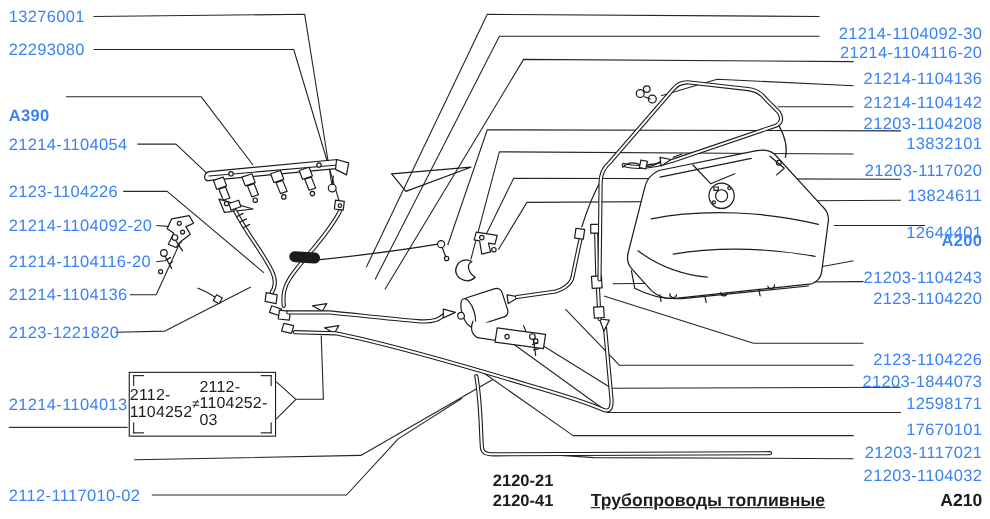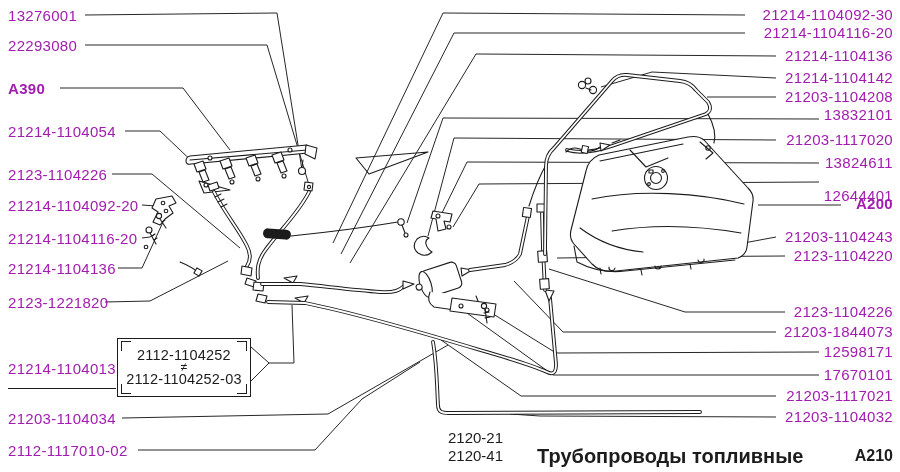--- a/index.html
+++ b/index.html
@@ -10,7 +10,7 @@
   #art{position:absolute;left:0;top:0;}
   .lbl{
     position:absolute;font-size:15px;line-height:16px;letter-spacing:.3px;
-    white-space:nowrap;color:#a21caf;
+    white-space:nowrap;color:#3b82f6;
   }
   .lbl.right{text-align:left;}
   .lbl.bold{font-weight:700;}

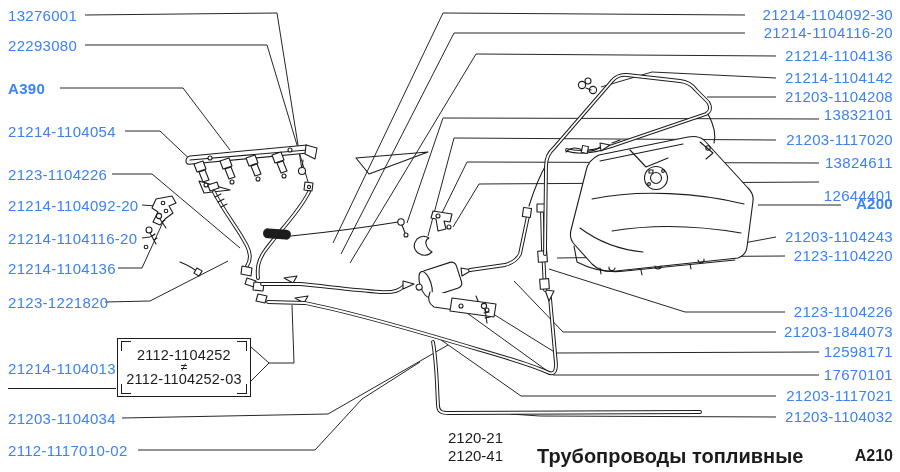--- a/index.html
+++ b/index.html
@@ -12,7 +12,7 @@
     position:absolute;font-size:15px;line-height:16px;letter-spacing:.3px;
     white-space:nowrap;color:#3b82f6;
   }
-  .lbl.right{text-align:left;}
+  .lbl.right{text-align:left;margin-top:16px;}
   .lbl.bold{font-weight:700;}
   .lbl.underline{border-bottom:1.6px solid #1c1c1c;padding-bottom:11px;}
   

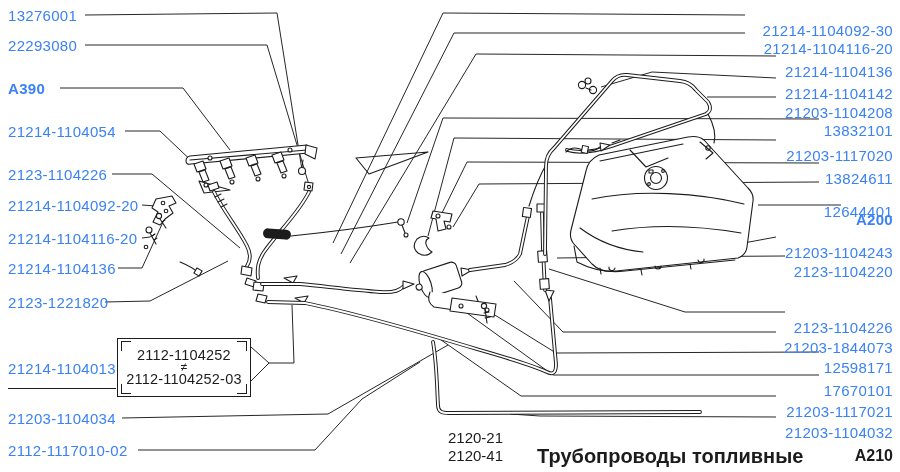--- a/index.html
+++ b/index.html
@@ -236,7 +236,7 @@
 
   <div class="lbl" style="left:8px;top:8px">13276001</div>
   <div class="lbl" style="left:8px;top:38px">22293080</div>
-  <div class="lbl bold" style="left:8px;top:81px">A390</div>
+  <div class="lbl bold" style="left:8px;top:98px">A390</div>
   <div class="lbl" style="left:8px;top:124px">21214-1104054</div>
   <div class="lbl" style="left:8px;top:167px">2123-1104226</div>
   <div class="lbl" style="left:8px;top:198px">21214-1104092-20</div>

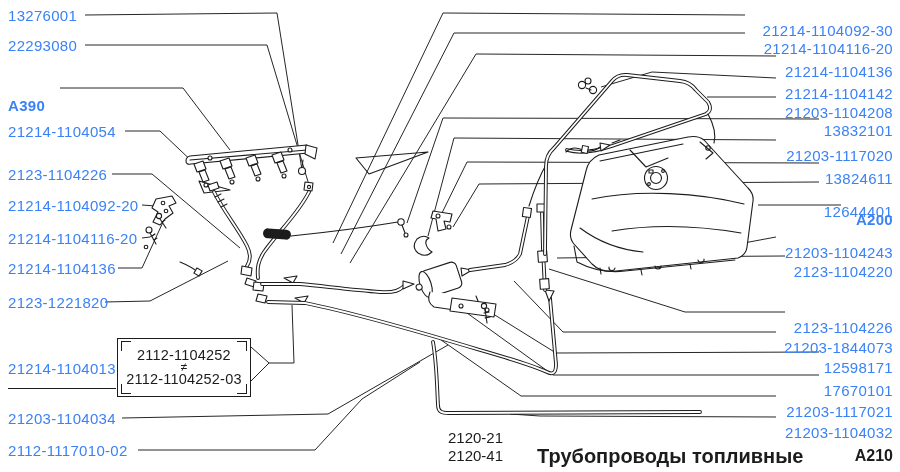--- a/index.html
+++ b/index.html
@@ -19,7 +19,7 @@
   #variant-box{
     position:absolute;left:117px;top:338px;width:134px;height:59px;
     border:1.6px solid #1c1c1c;box-sizing:border-box;
-    display:flex;flex-direction:column;align-items:center;justify-content:center;
+    display:flex;flex-direction:row;align-items:center;justify-content:center;
   }
   #variant-box .vb-line{font-size:14.5px;line-height:15px;letter-spacing:.2px;}
   #variant-box .vb-neq{font-size:12px;line-height:9px;}

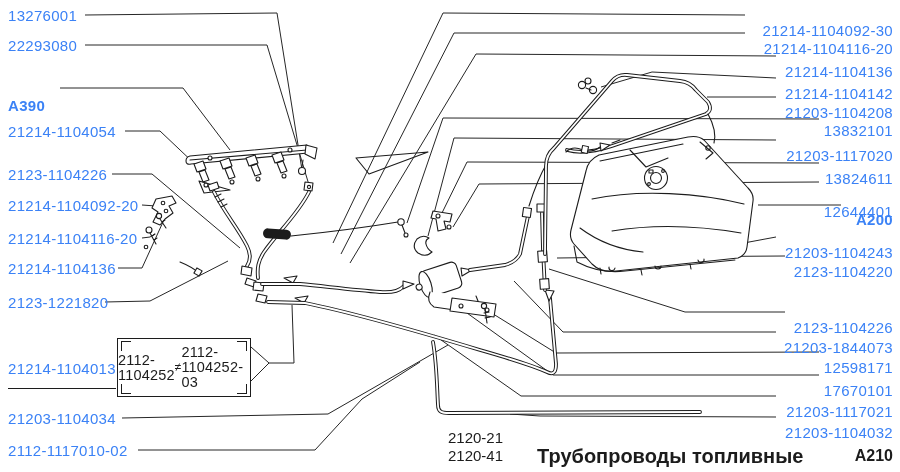--- a/index.html
+++ b/index.html
@@ -244,7 +244,6 @@
   <div class="lbl" style="left:8px;top:261px">21214-1104136</div>
   <div class="lbl" style="left:8px;top:295px">2123-1221820</div>
   <div class="lbl underline" style="left:8px;top:361px">21214-1104013</div>
-  <div class="lbl" style="left:8px;top:411px">21203-1104034</div>
   <div class="lbl" style="left:8px;top:443px">2112-1117010-02</div>
 
   <div id="variant-box">

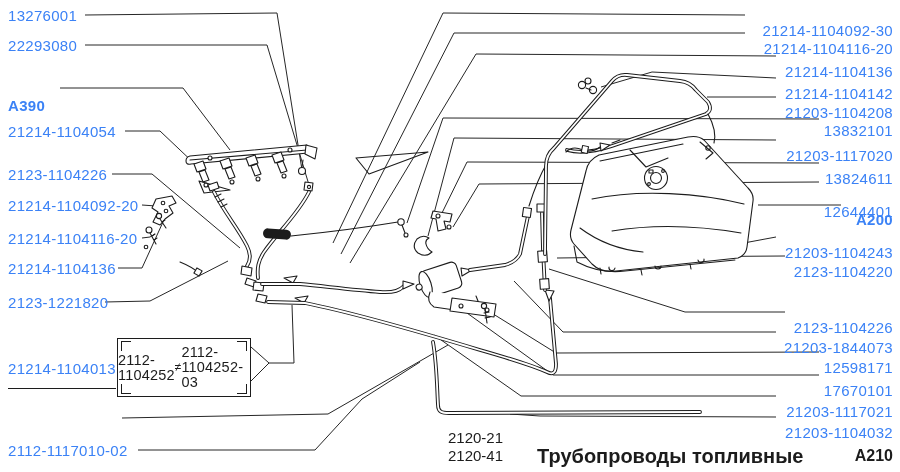--- a/index.html
+++ b/index.html
@@ -29,7 +29,7 @@
   .corner.bl{left:3px;bottom:2px;border-left:1.4px solid #1c1c1c;border-bottom:1.4px solid #1c1c1c;}
   .corner.br{right:3px;bottom:2px;border-right:1.4px solid #1c1c1c;border-bottom:1.4px solid #1c1c1c;}
   
-  .footer-code{position:absolute;font-weight:400;font-size:15px;line-height:16px;}
+  .footer-code{position:absolute;font-weight:700;font-size:15px;line-height:16px;}
   #footer-title{position:absolute;left:537px;top:448px;font-weight:700;font-size:20px;line-height:16px;}
   #footer-section{position:absolute;right:7px;top:448px;font-weight:700;font-size:16px;line-height:16px;text-align:center;}
   

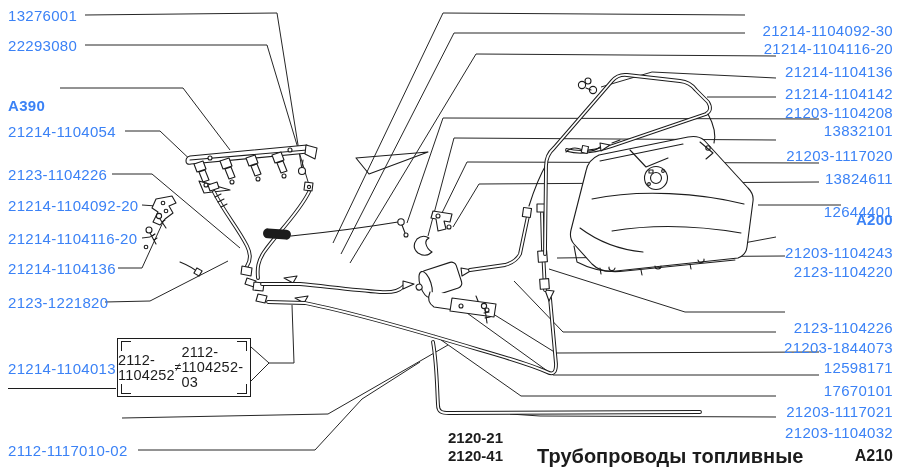--- a/index.html
+++ b/index.html
@@ -30,7 +30,7 @@
   .corner.br{right:3px;bottom:2px;border-right:1.4px solid #1c1c1c;border-bottom:1.4px solid #1c1c1c;}
   
   .footer-code{position:absolute;font-weight:700;font-size:15px;line-height:16px;}
-  #footer-title{position:absolute;left:537px;top:448px;font-weight:700;font-size:20px;line-height:16px;}
+  #footer-title{position:absolute;left:537px;top:448px;font-weight:700;font-size:16px;line-height:16px;text-decoration:underline;}
   #footer-section{position:absolute;right:7px;top:448px;font-weight:700;font-size:16px;line-height:16px;text-align:center;}
   
   .ln{stroke:#1c1c1c;stroke-width:1.1;fill:none;stroke-linecap:round;stroke-linejoin:round;}

